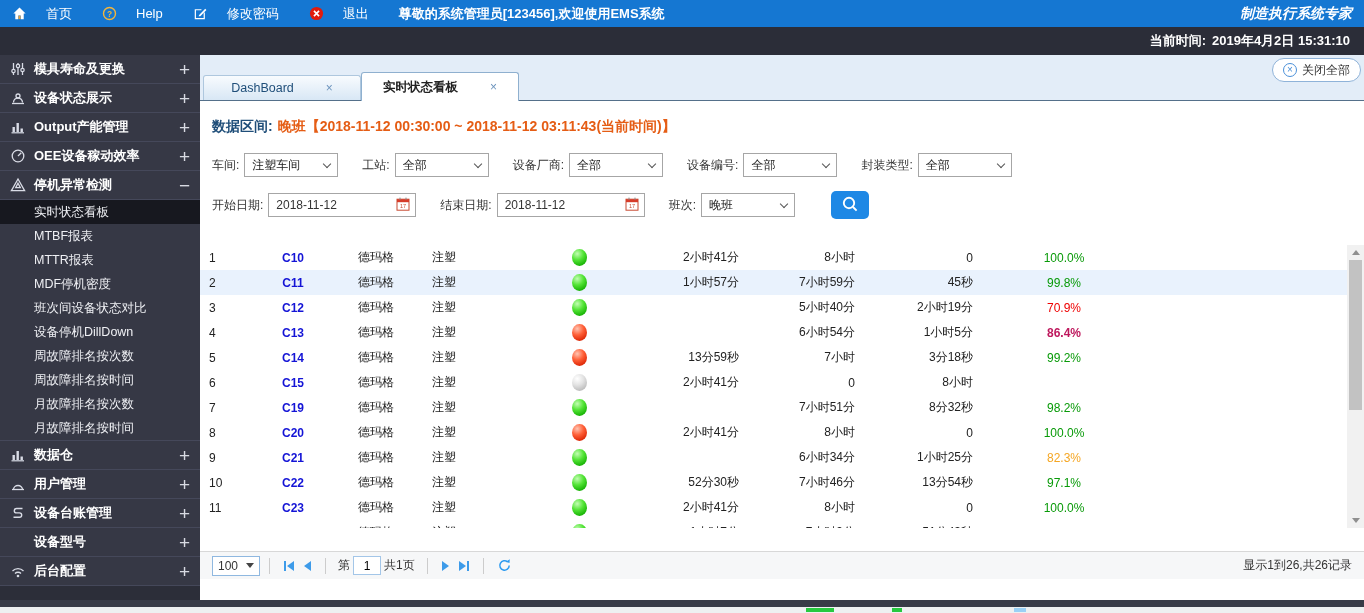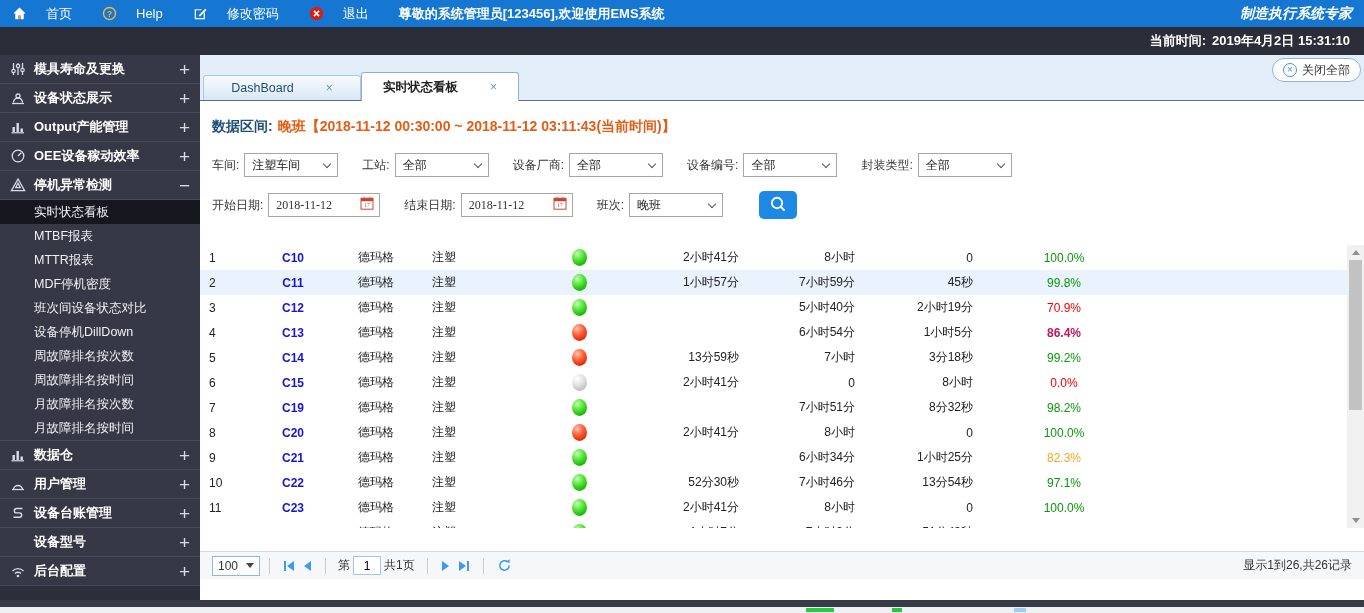--- a/index.html
+++ b/index.html
@@ -58,7 +58,7 @@
   .selectbox { width:94px; height:24px; border:1px solid #a6a6a6; background:#fff; display:flex; align-items:center; justify-content:space-between; padding:0 7px; cursor:pointer; }
   .selectbox .val { font-size:12px; color:#222; }
   .chev { width:6px; height:6px; border-right:1.2px solid #555; border-bottom:1.2px solid #555; transform:rotate(45deg); margin-top:-3px; flex-shrink:0; }
-  .datebox { width:112px; height:24px; border:1px solid #a6a6a6; background:#fff; display:flex; align-items:center; justify-content:space-between; padding:0 5px 0 7px; cursor:text;font-family:Liberation Serif, serif; }
+  .datebox { width:148px; height:24px; border:1px solid #a6a6a6; background:#fff; display:flex; align-items:center; justify-content:space-between; padding:0 5px 0 7px; cursor:text; }
   .datebox svg { width:14px; height:14px; }
   .searchbtn { width:38px; height:28px; background:var(--accent_blue,#1e88e5); border-radius:5px; display:flex; align-items:center; justify-content:center; margin-left:12px; cursor:pointer; }
   .searchbtn svg { width:18px; height:18px; }

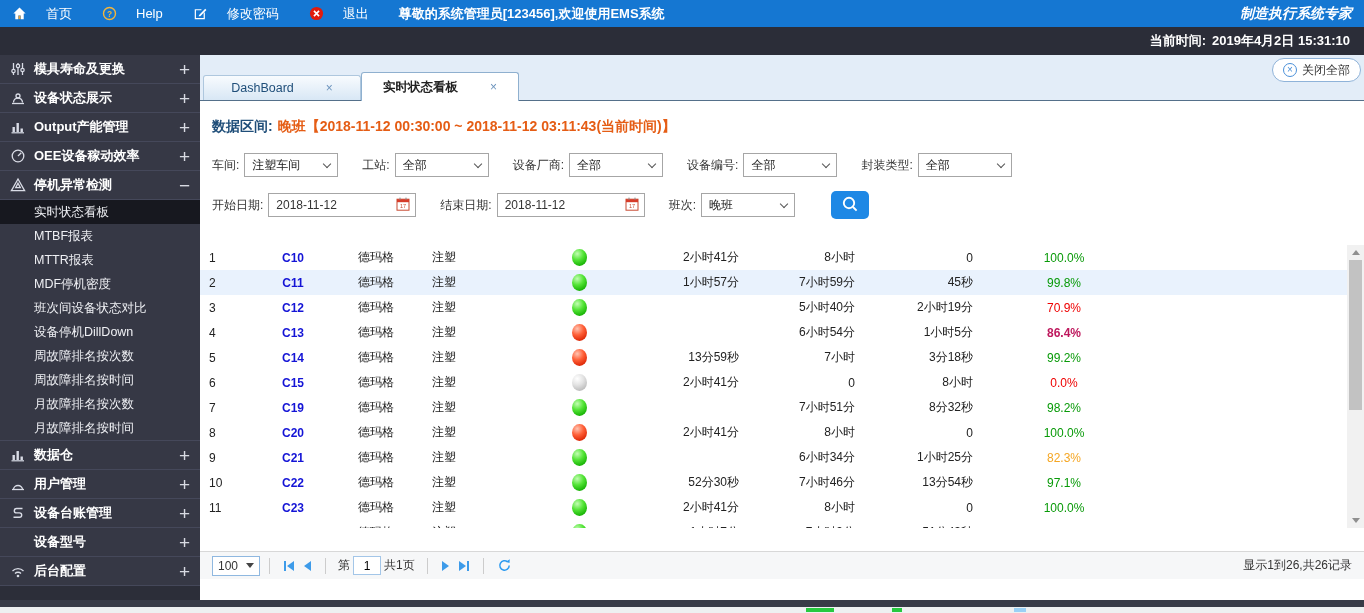--- a/index.html
+++ b/index.html
@@ -526,9 +526,6 @@
                 <div class="td c6">2小时41分</div>
                 <div class="td c7">0</div>
                 <div class="td c8">8小时</div>
-                <div class="td c9">
-                  <span class="usage" style="color: rgb(238, 0, 0);">0.0%</span>
-                </div>
                 <div class="td c10"></div>
               </div>
               <div class="tr">

